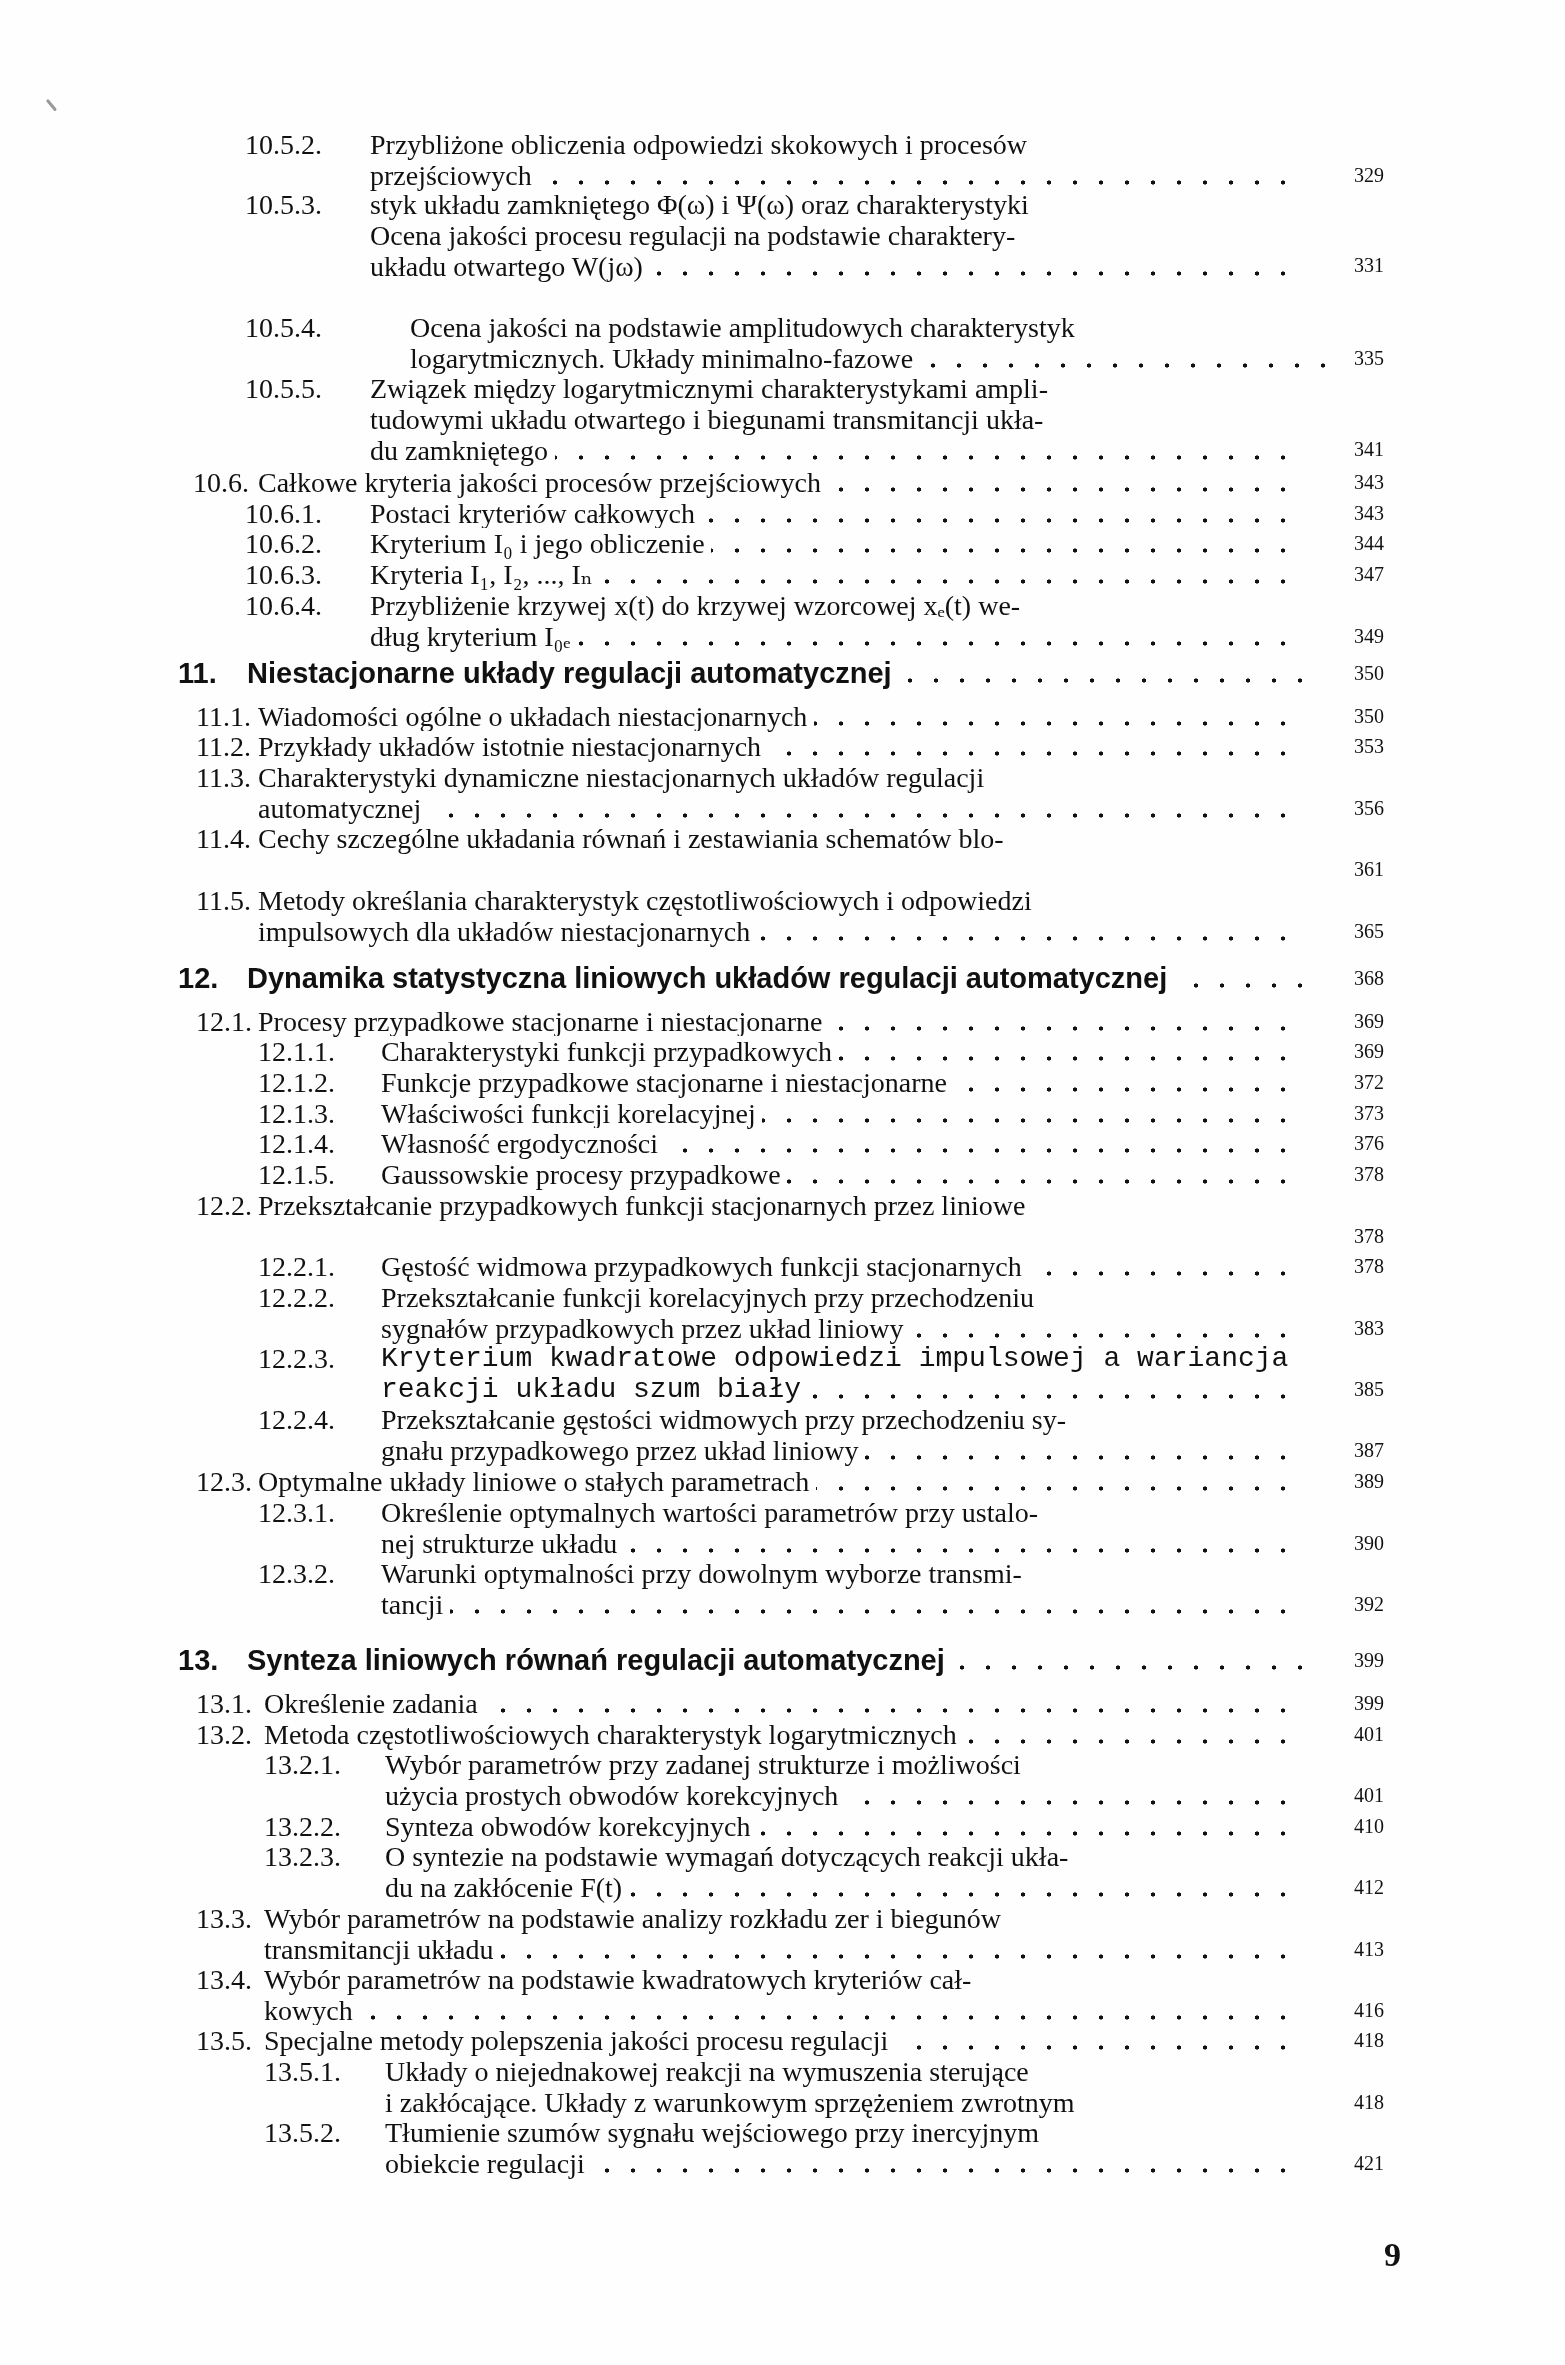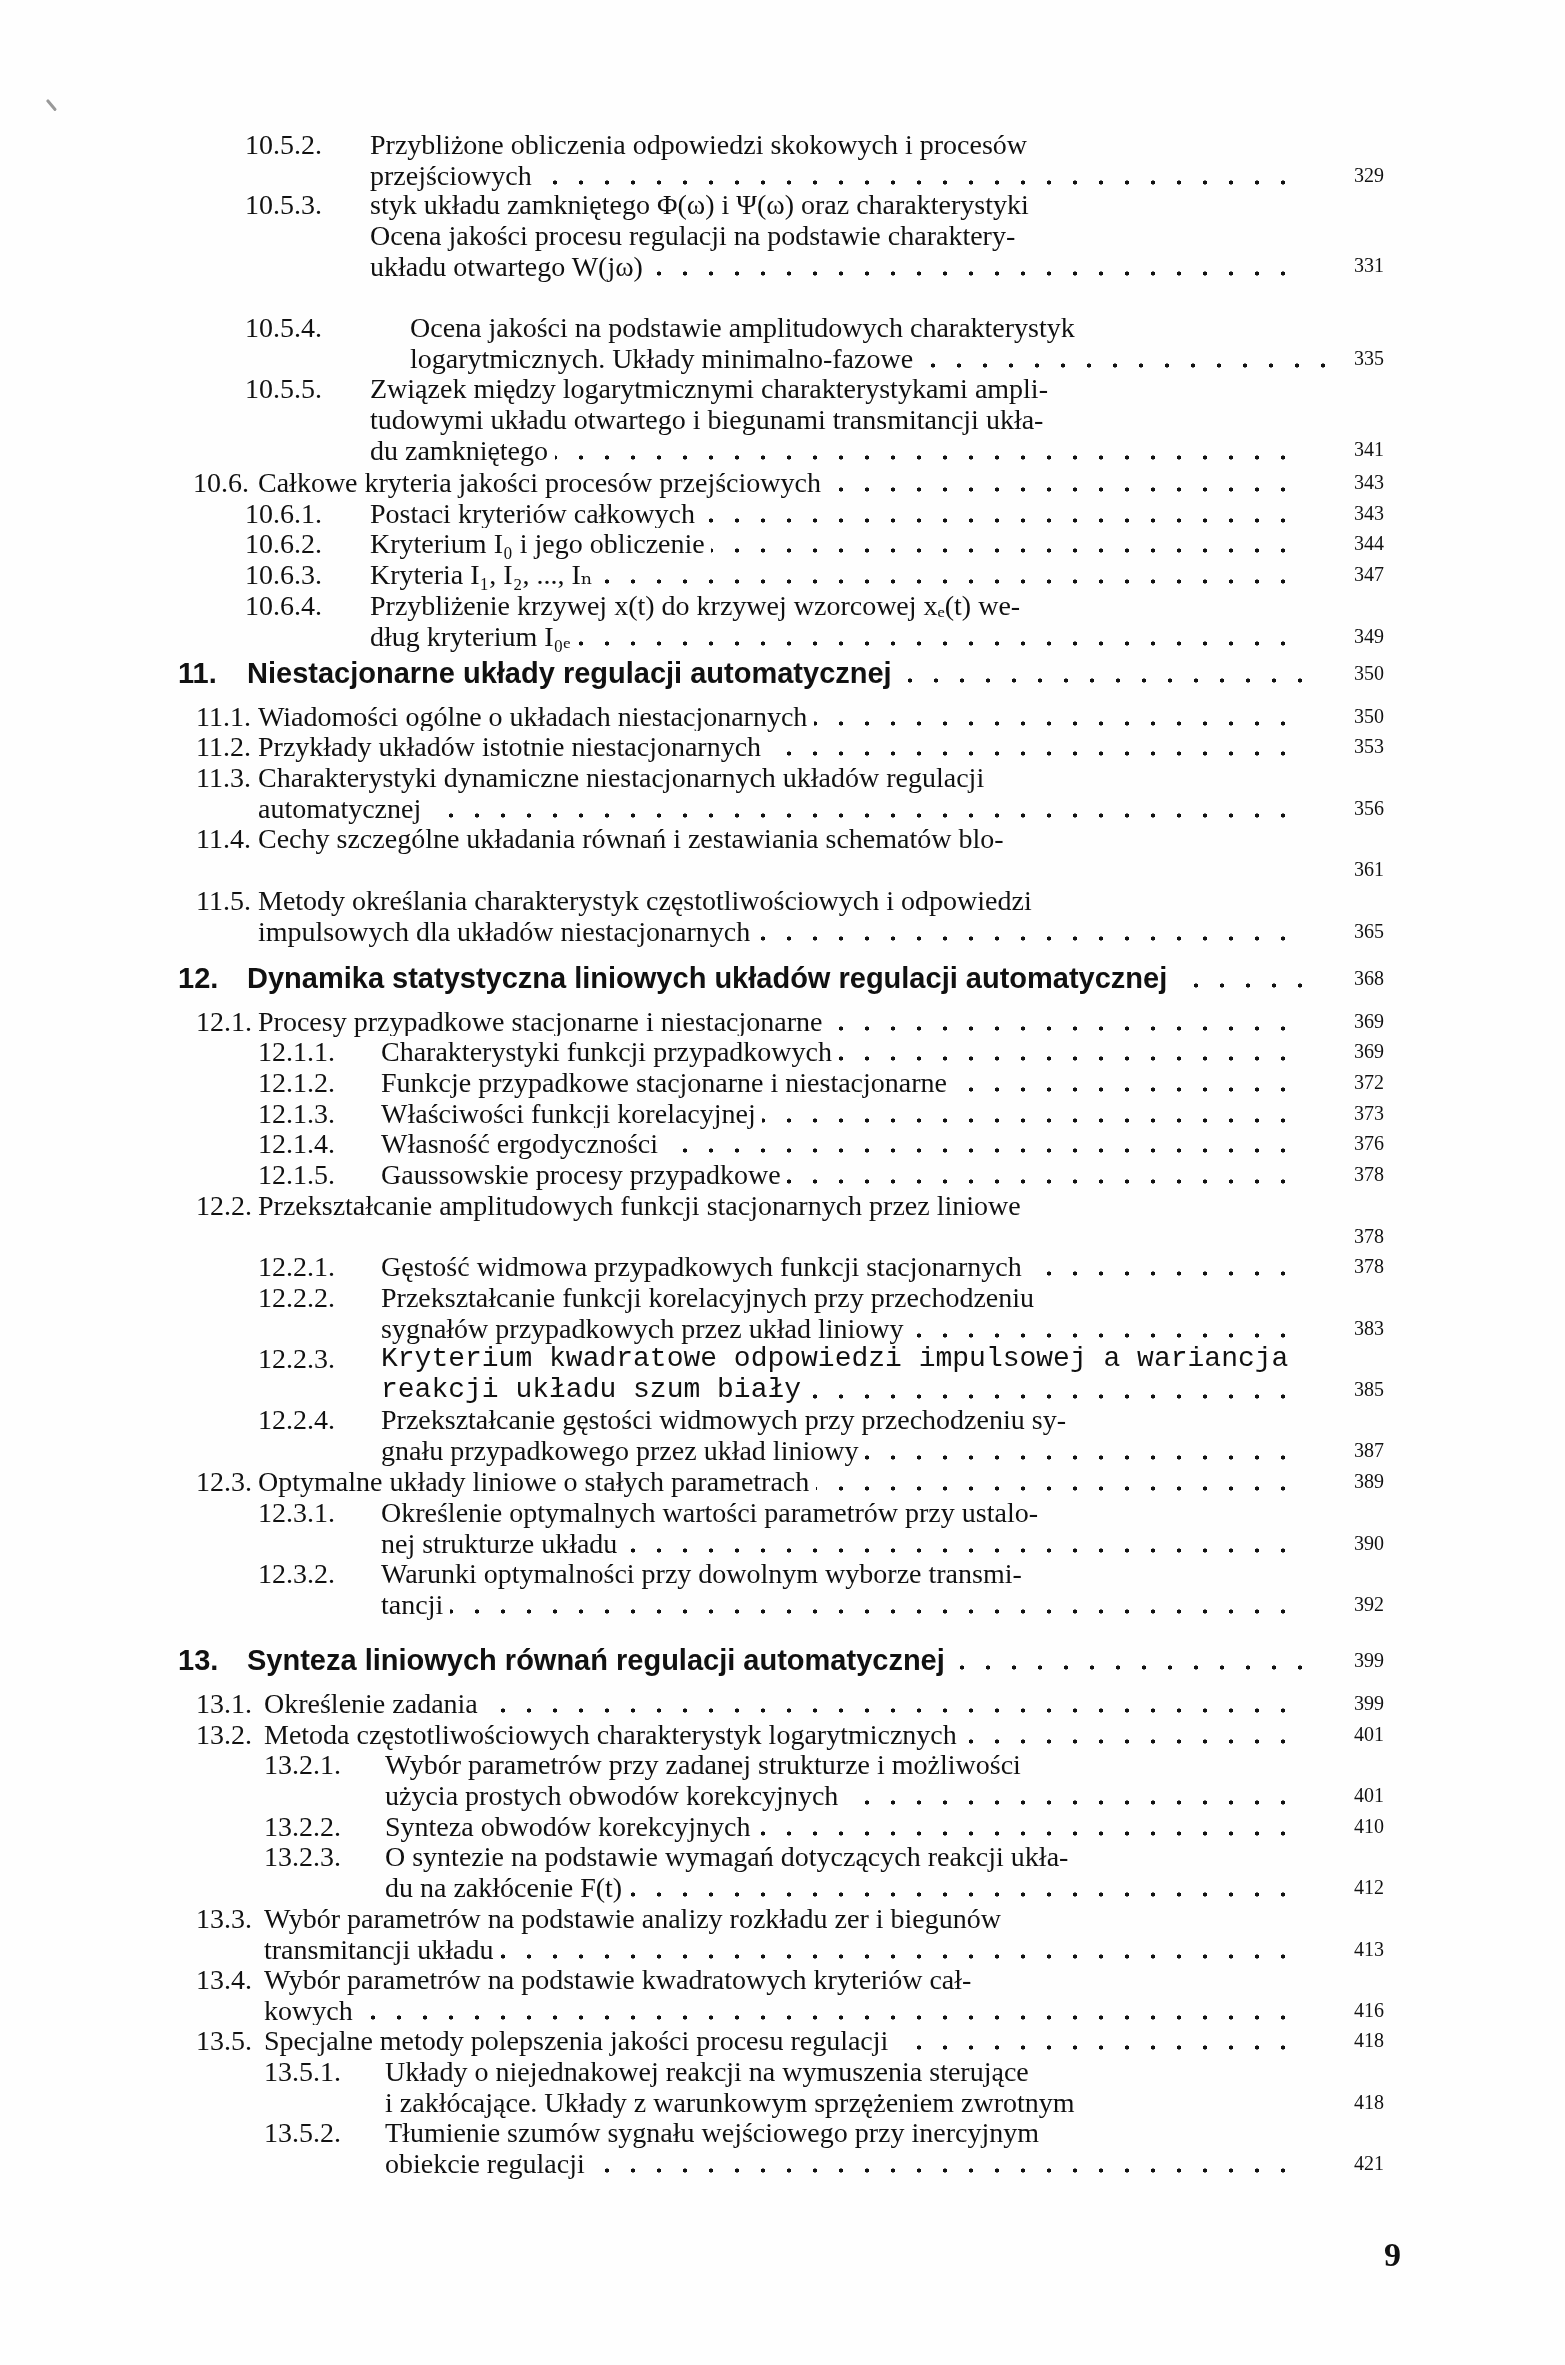--- a/index.html
+++ b/index.html
@@ -210,7 +210,7 @@
       <div class="entry" style="top: 1190px;">
         <span class="num" style="left: 196px;">12.2.</span>
         <div class="lines" style="left: 258px; width: 1038px;">
-          <div class="line"><span class="t">Przekształcanie amplitudowych funkcji stacjonarnych przez liniowe</span><span style="display: inline-block; width: 100%;"></span></div>
+          <div class="line"><span class="t">Przekształcanie przypadkowych funkcji stacjonarnych przez liniowe</span><span style="display: inline-block; width: 100%;"></span></div>
         </div>
         <span class="page-no" style="top: 31px;">378</span>
       </div>

